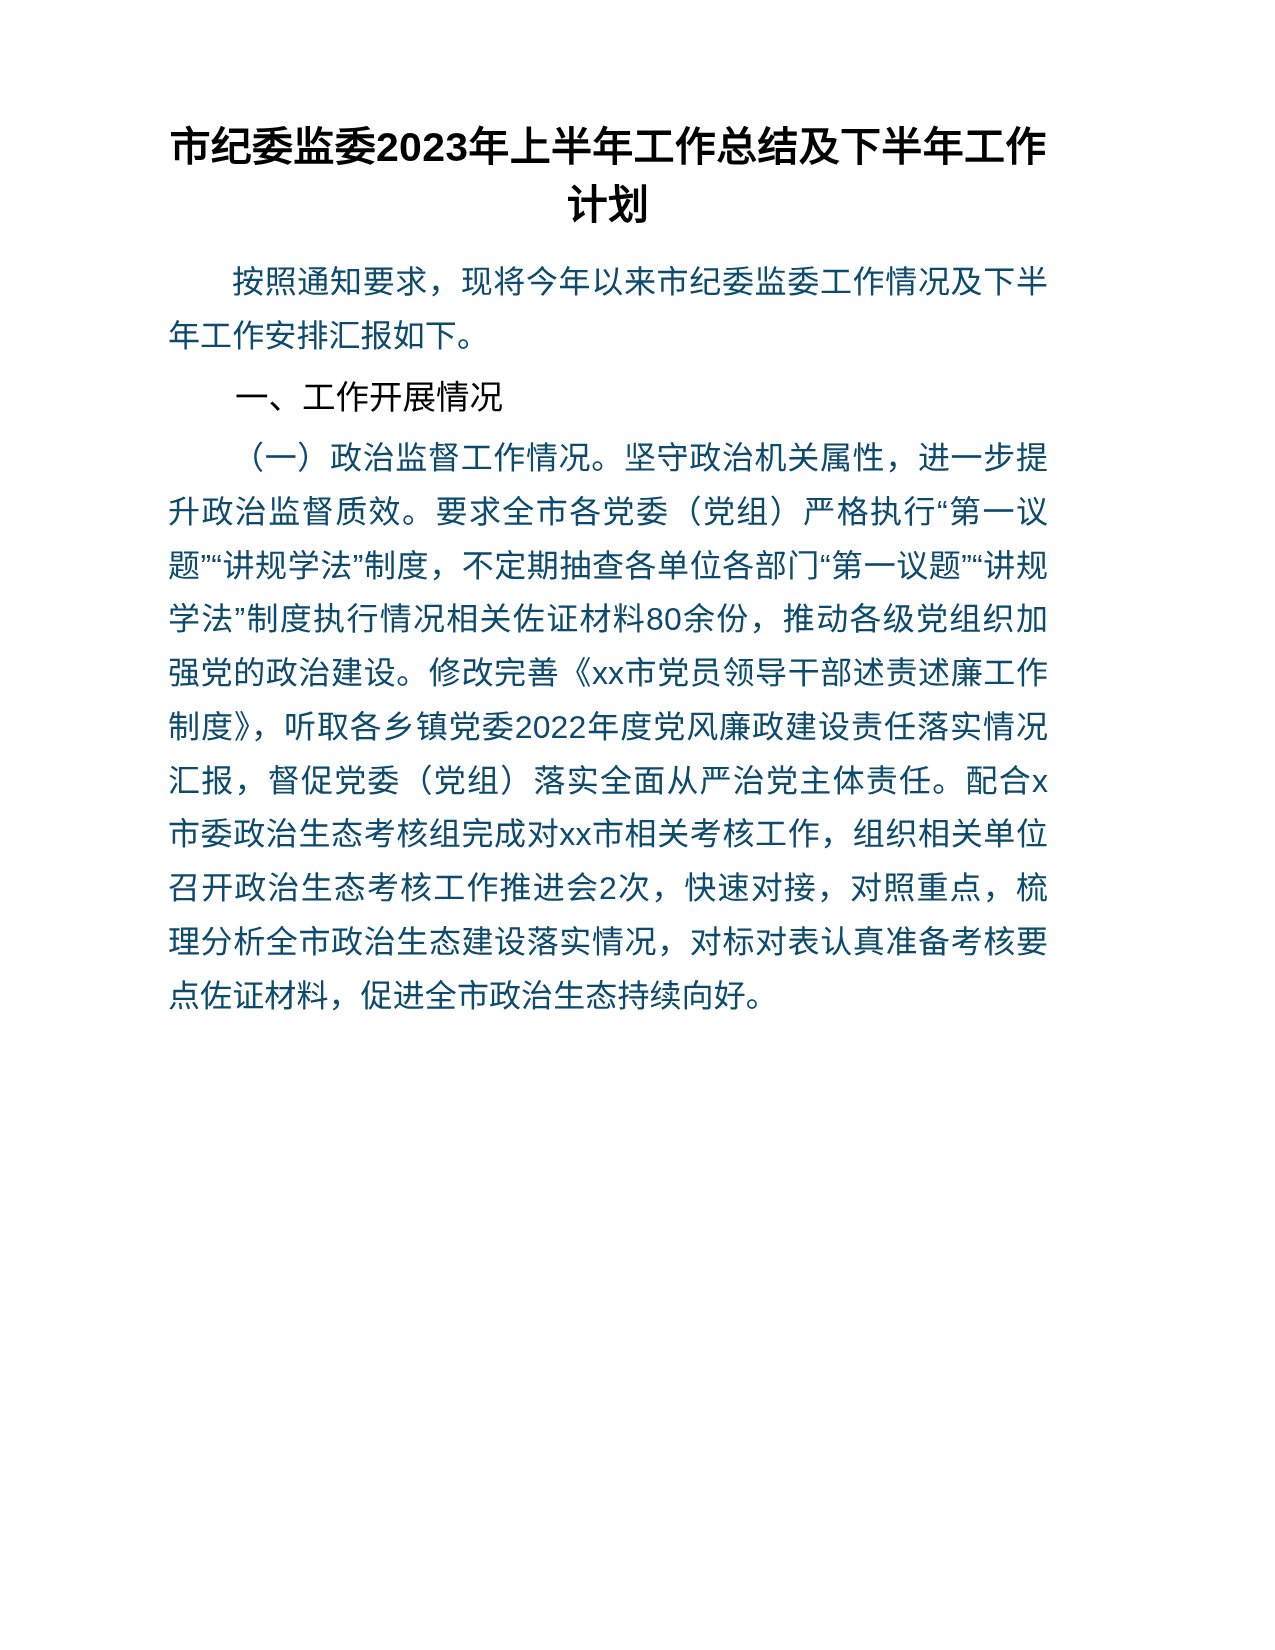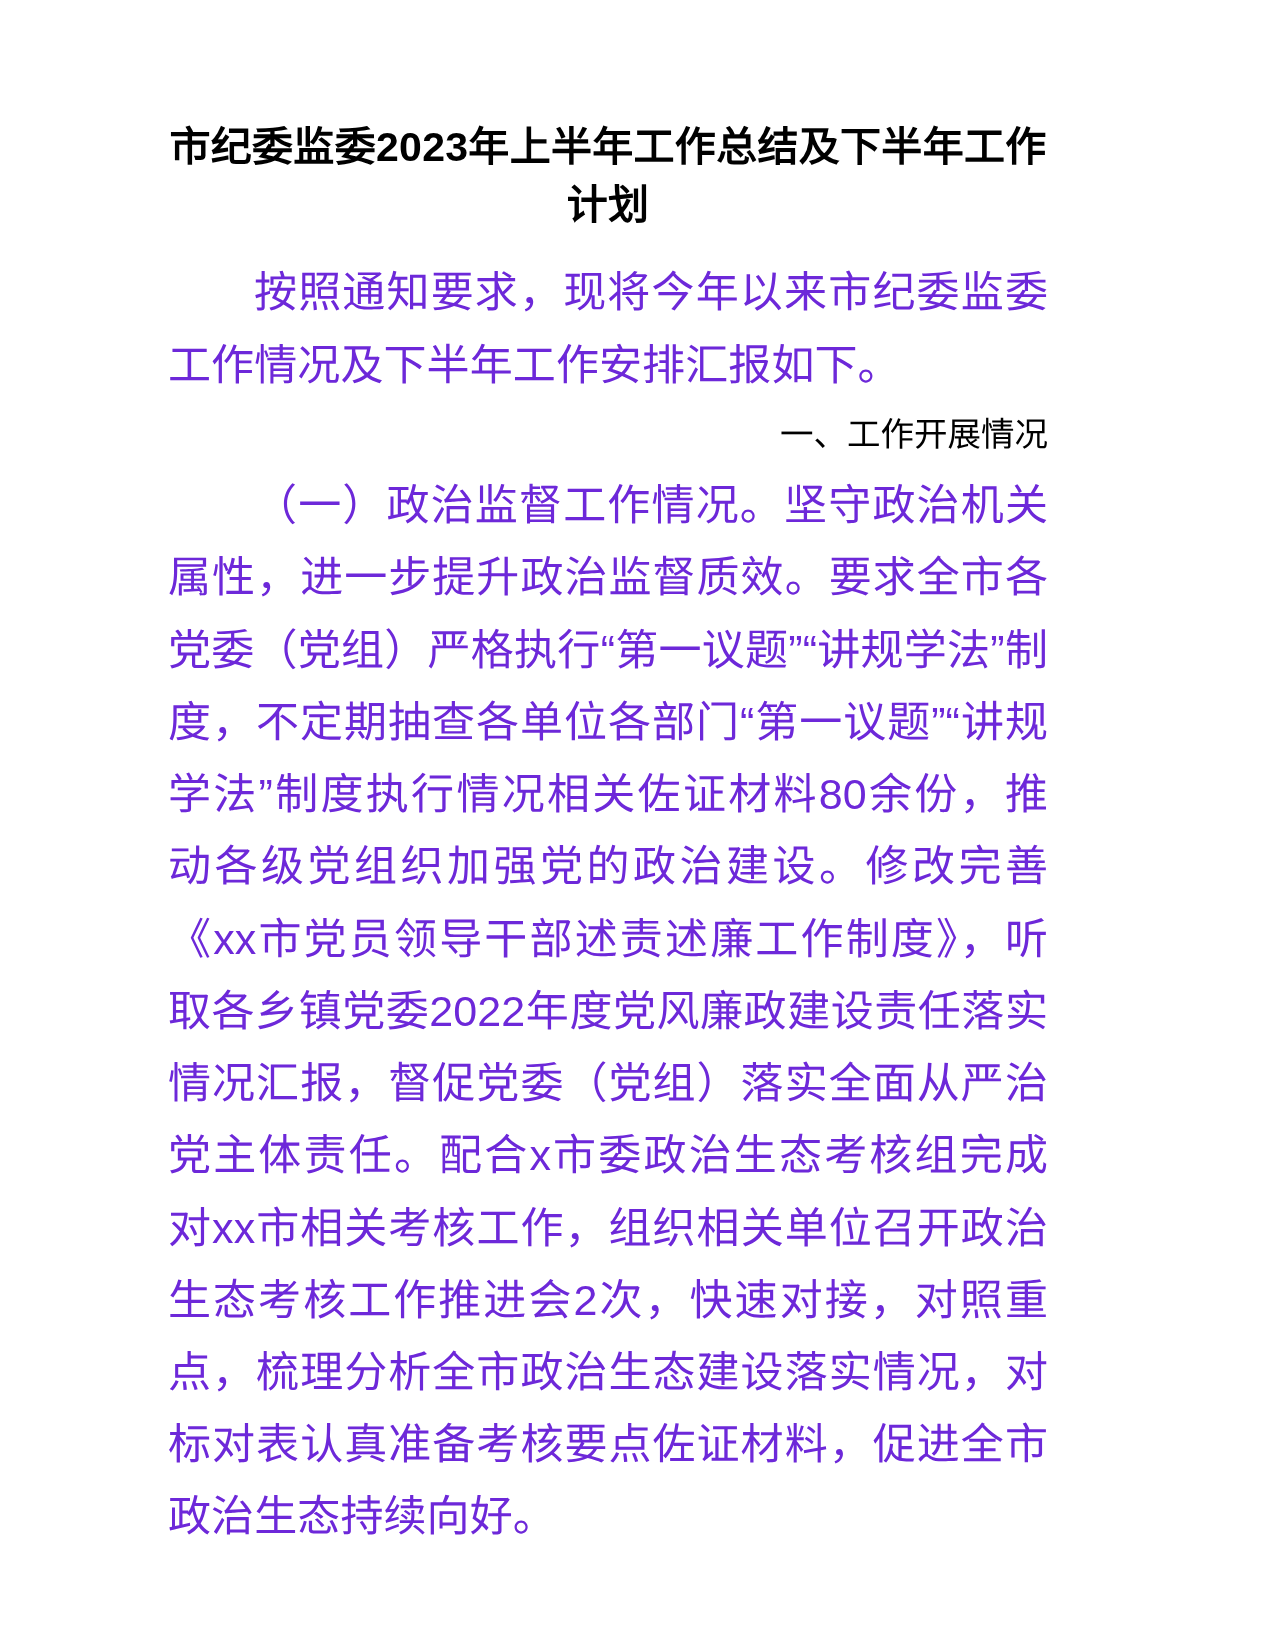--- a/index.html
+++ b/index.html
@@ -37,13 +37,13 @@
     color: #000000;
   }
   .doc-para {
-    font-size: 43px;
+    font-size: 32px;
     line-height: 1.68;
     text-align: justify;
     text-justify: inter-ideograph;
     text-indent: 2em;
     margin: 0 0 6px 0;
-    color: #6d28d9;
+    color: #0c4a6e;
     letter-spacing: 0.1px;
   }
   .doc-heading {

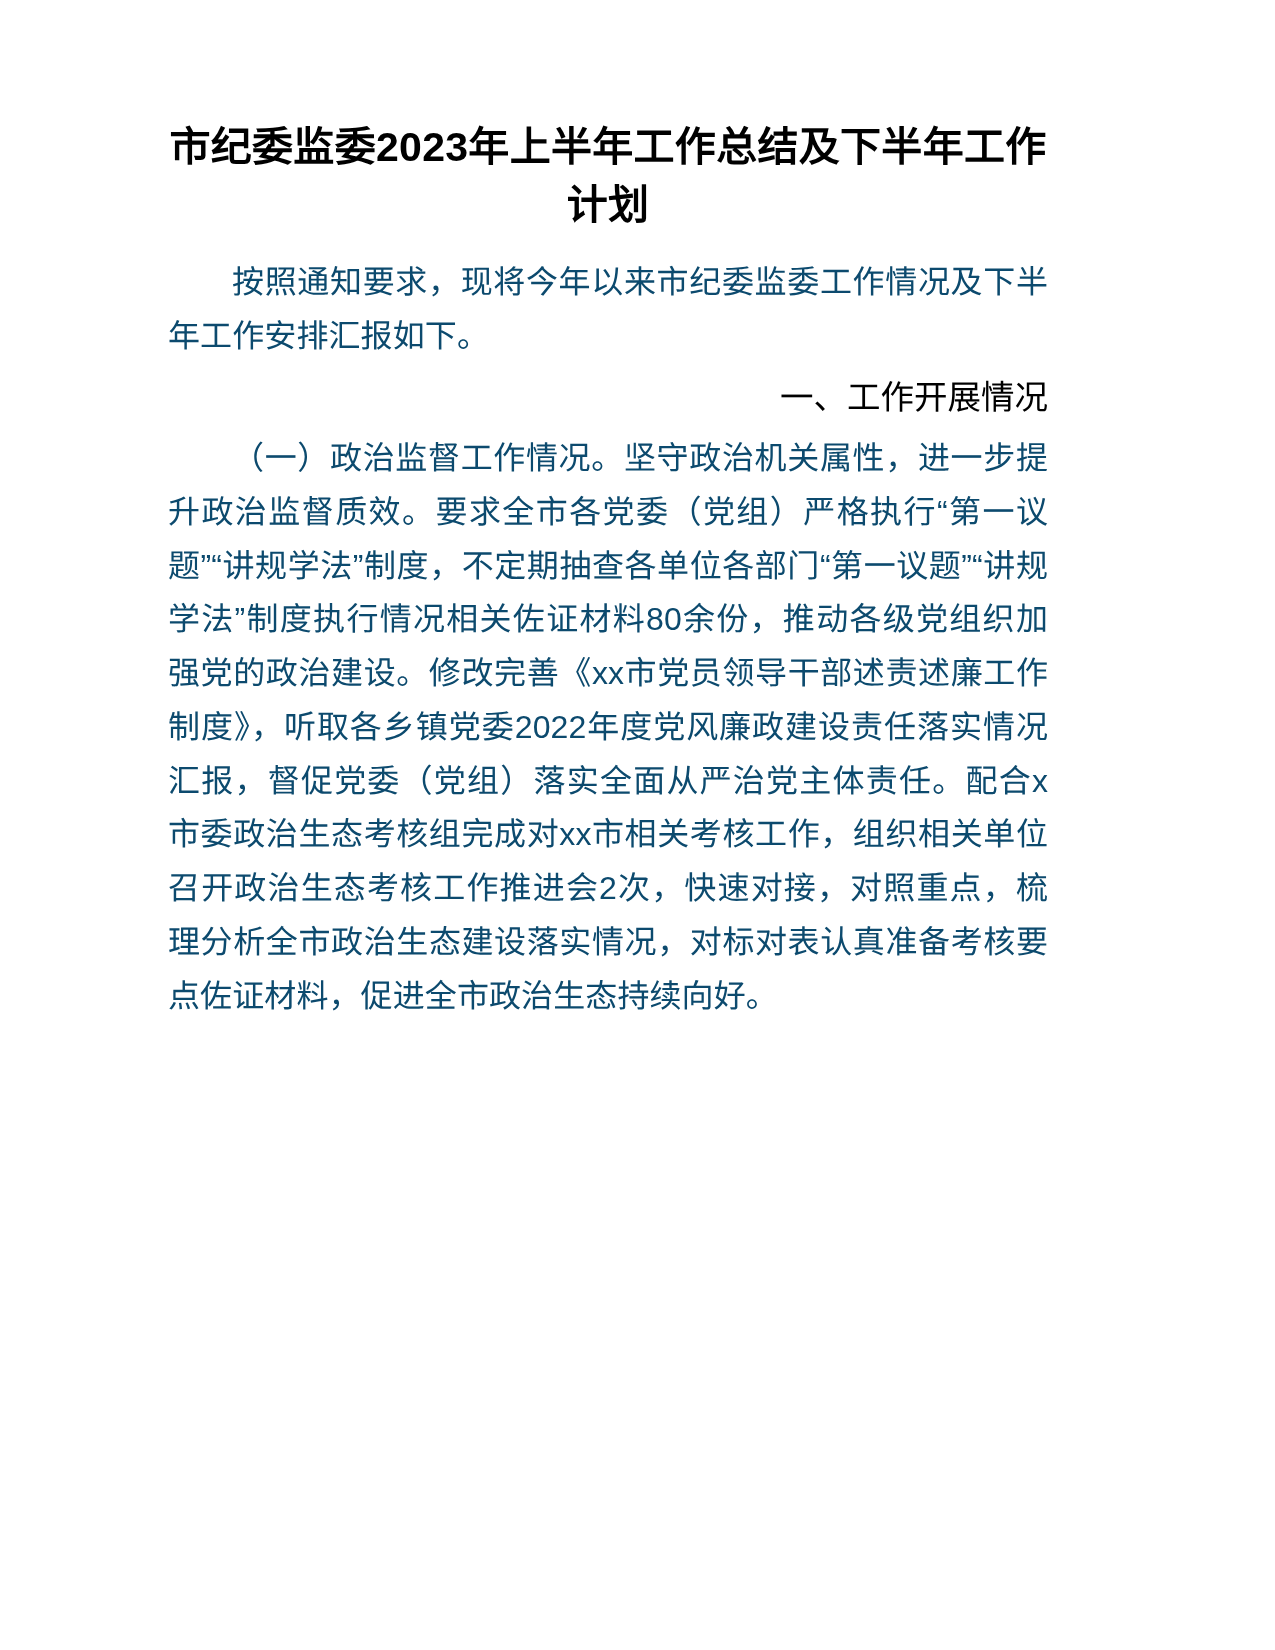--- a/index.html
+++ b/index.html
@@ -52,7 +52,6 @@
     text-indent: 2em;
     margin: 0 0 6px 0;
     color: #000000;
-    text-align: right;
   }
   .doc-para:last-child {
     margin-bottom: 0;

